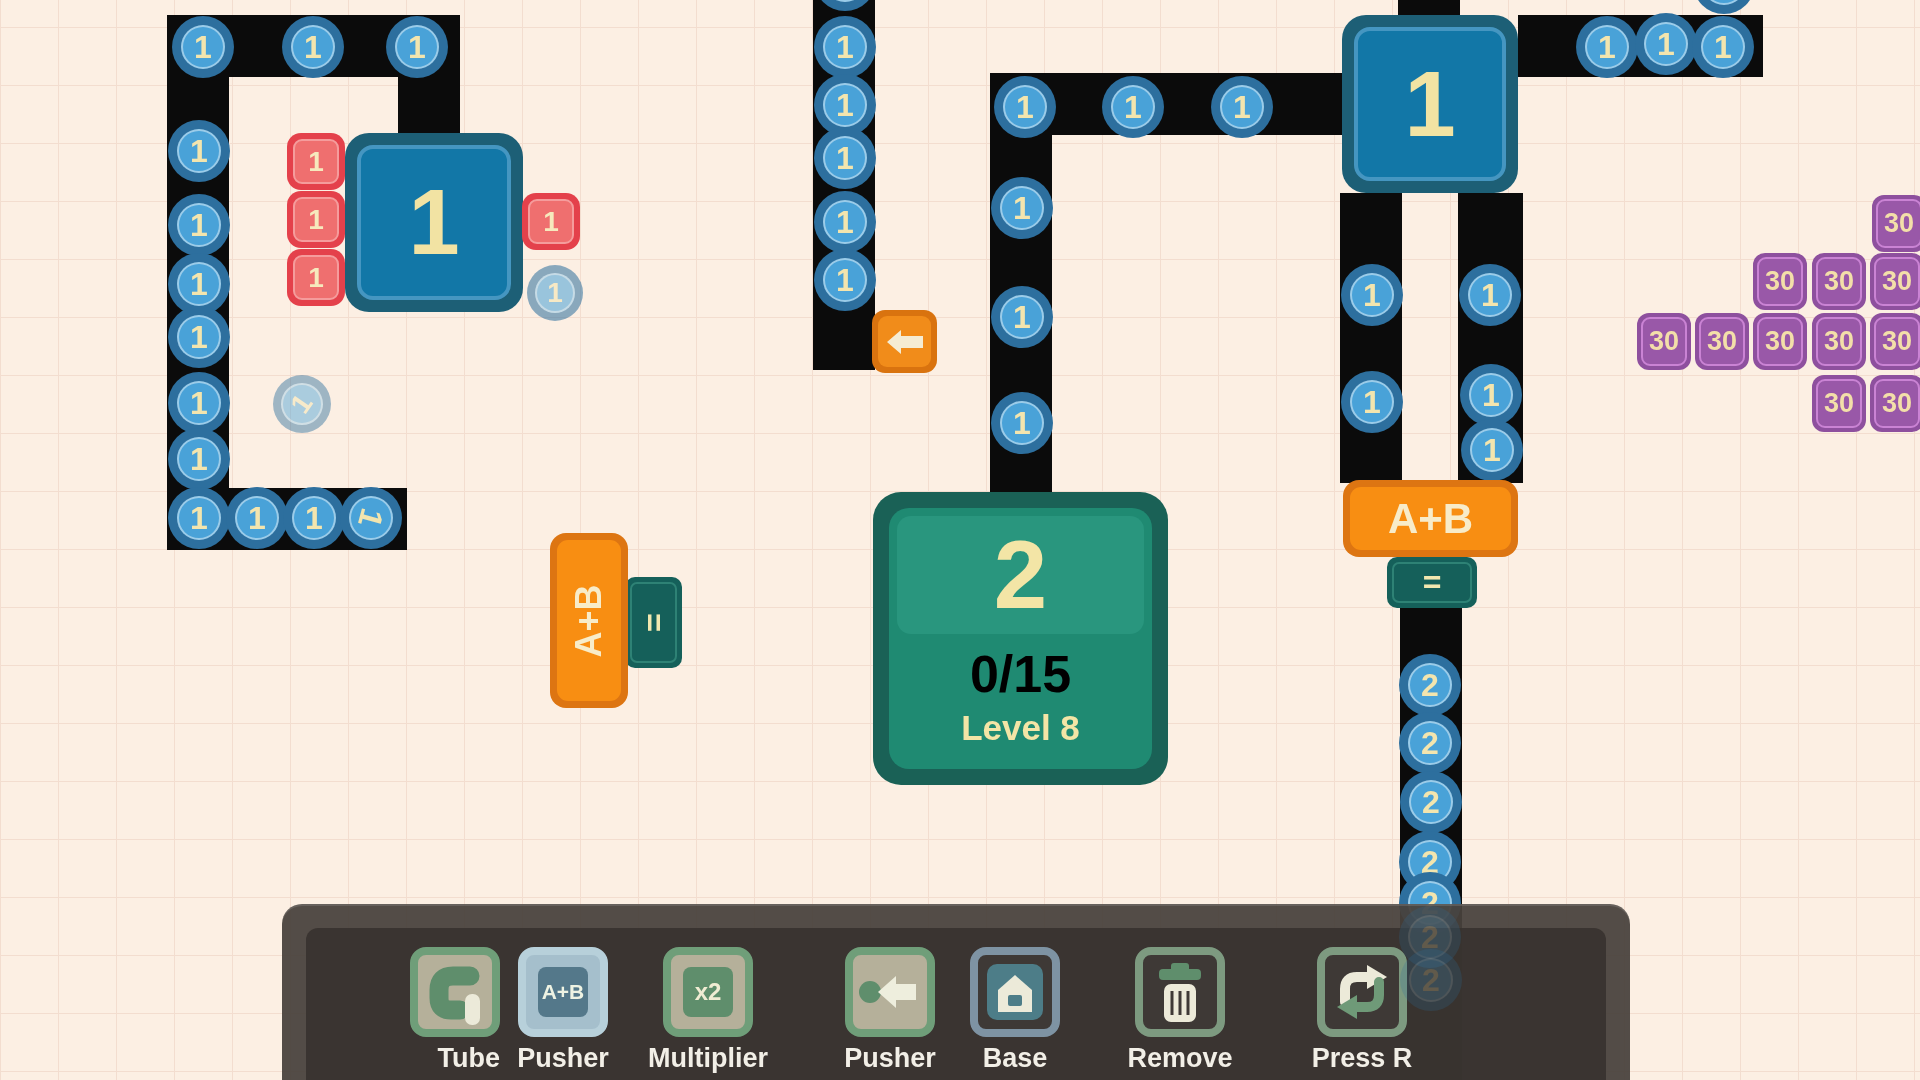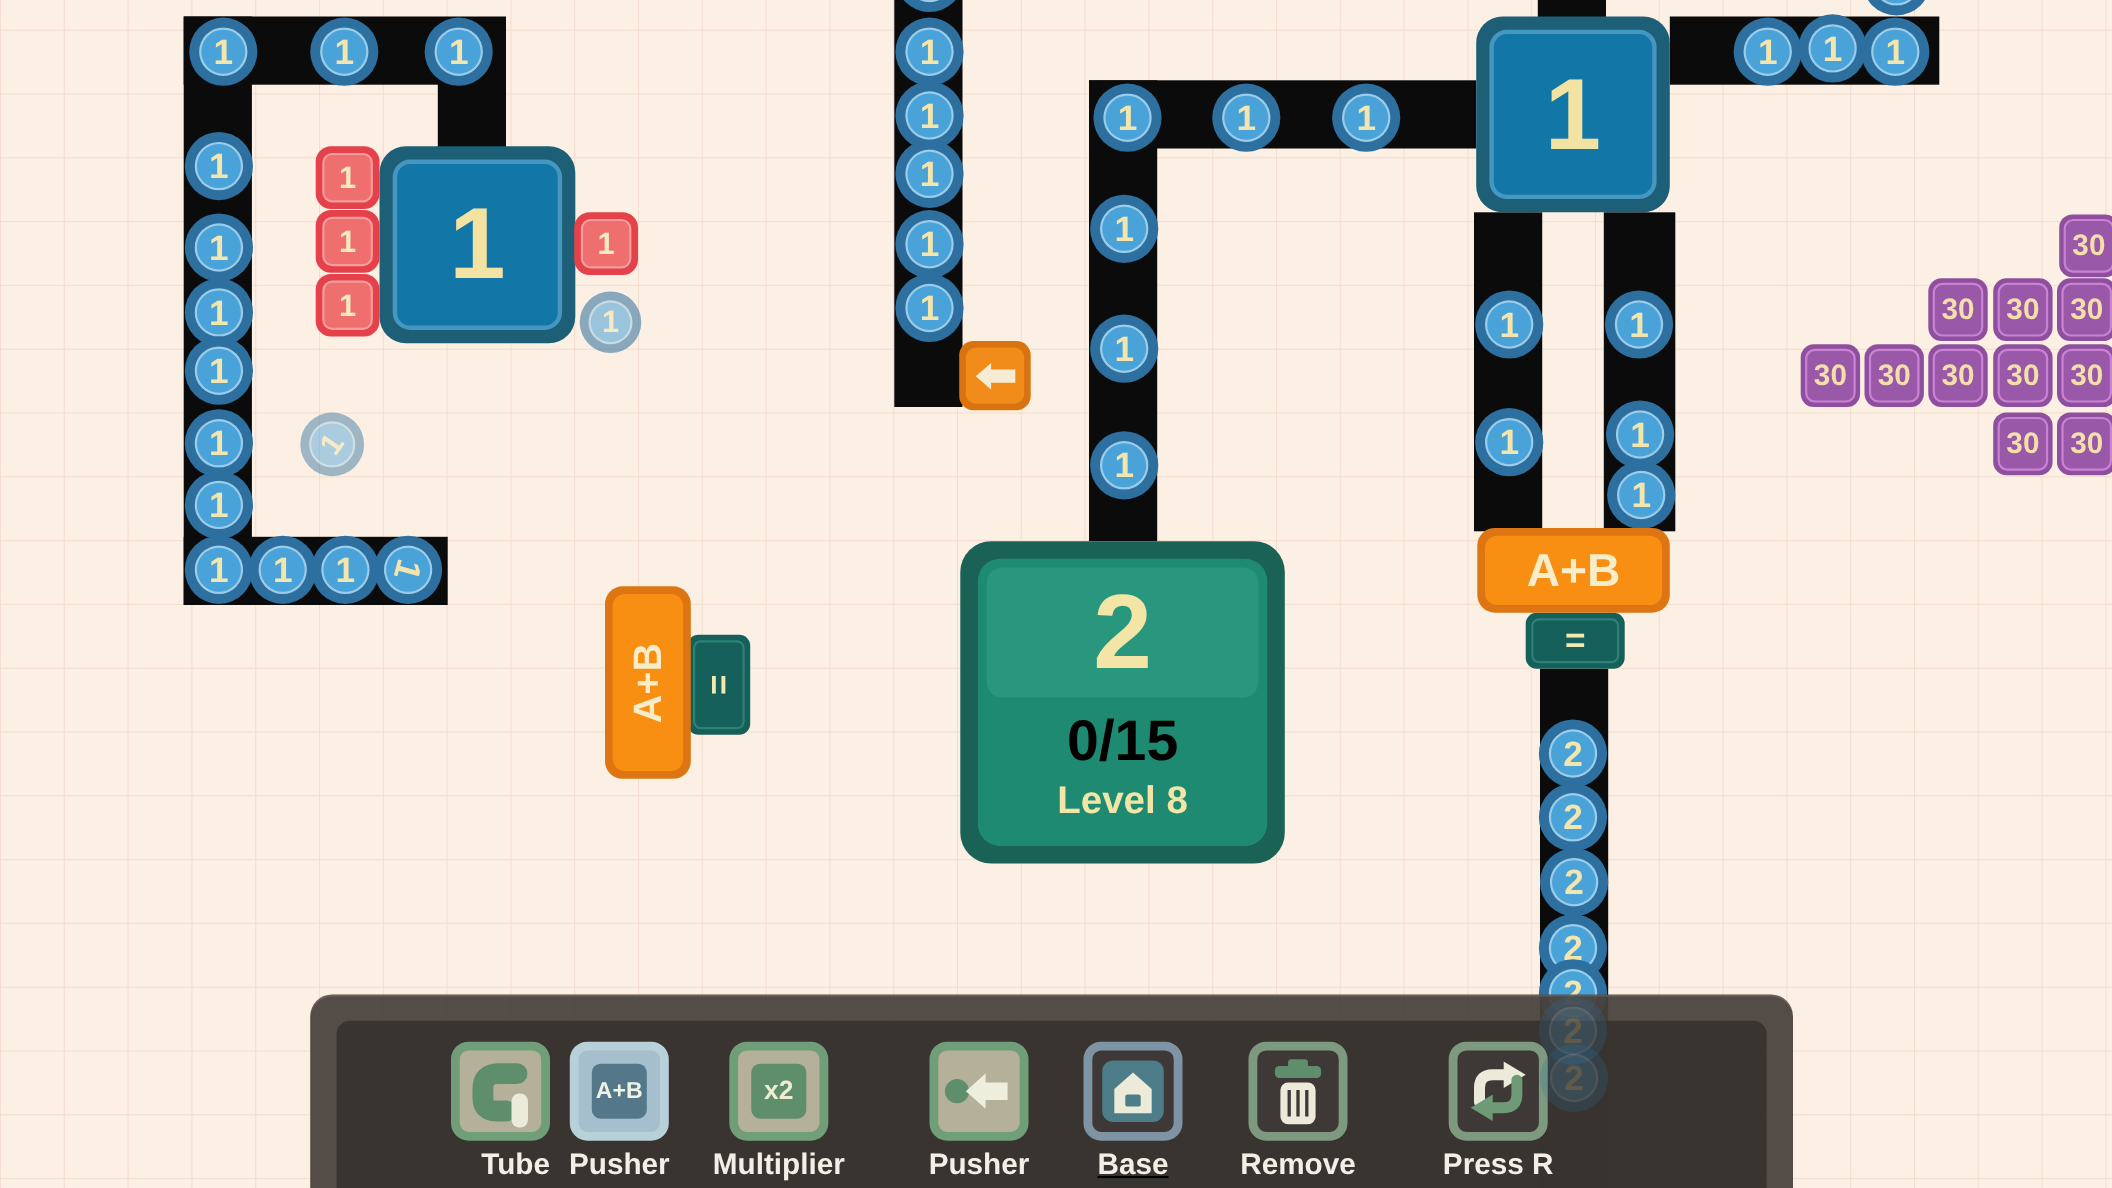--- a/index.html
+++ b/index.html
@@ -451,7 +451,7 @@
       </div>
       <div class="tool-label">Pusher</div>
     </div>
-    <div class="tool" style="left: 748px; text-decoration: underline;">
+    <div class="tool" style="left: 733px;">
       <div class="tool-icon" style="border-color: rgb(126, 147, 163); background: rgb(62, 57, 54);">
         <div class="inner-sq" style="width:56px;height:56px;background:#4d7d88;border-radius:10px;">
           <svg width="56" height="56" viewBox="0 0 56 56">

